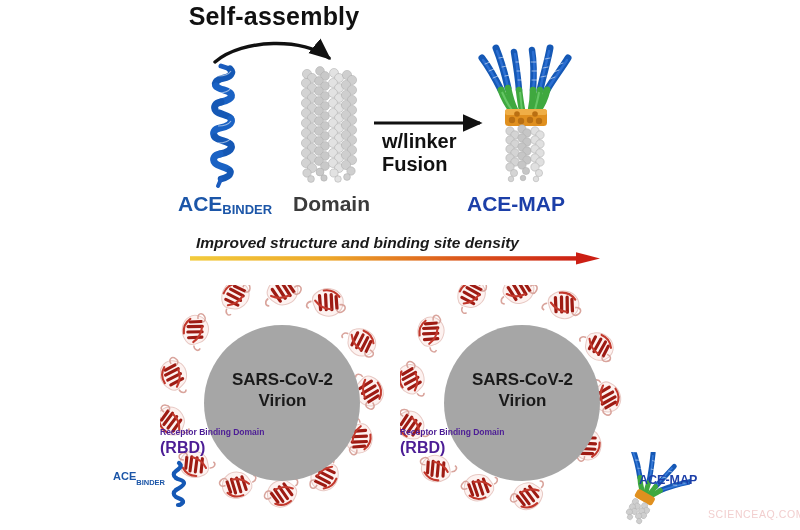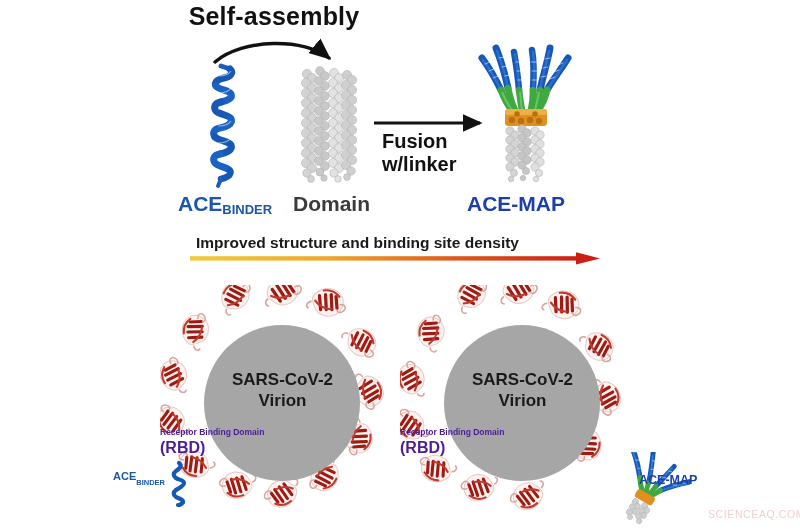--- a/index.html
+++ b/index.html
@@ -197,8 +197,8 @@
     <line x1="2" y1="9" x2="108" y2="9" stroke="#111" stroke-width="3.2" marker-end="url(#fuhead)"></line>
   </svg>
   <div class="abs fusion" style="left:382px;top:130px;">
+    <div>w/linker</div>
     <div>Fusion</div>
-    <div>w/linker</div>
   </div>
 
   <svg class="abs" style="left:474px;top:40px;" width="110" height="152">

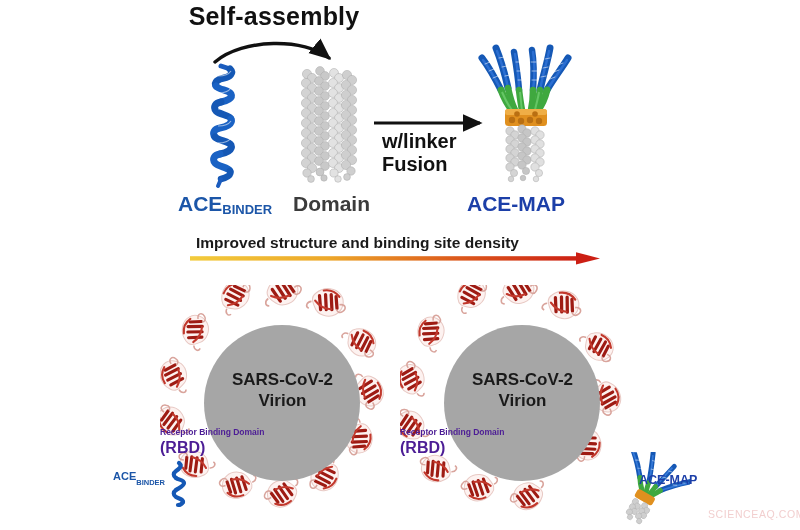--- a/index.html
+++ b/index.html
@@ -21,7 +21,7 @@
 
   .fusion{font-size:20px;font-weight:bold;color:#111;line-height:1.15;}
 
-  .improved{font-size:15.5px;font-weight:bold;color:#1a1a1a;
+  .improved{font-size:15.5px;font-weight:bold;font-style:italic;color:#1a1a1a;
       white-space:nowrap;}
 
   .virion-circle{border-radius:50%;background:#a6a6a6;}

